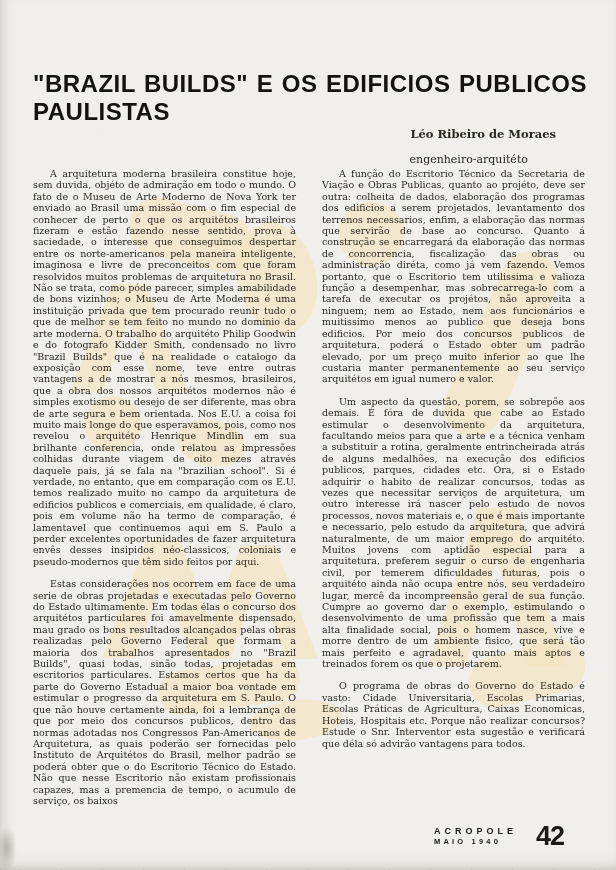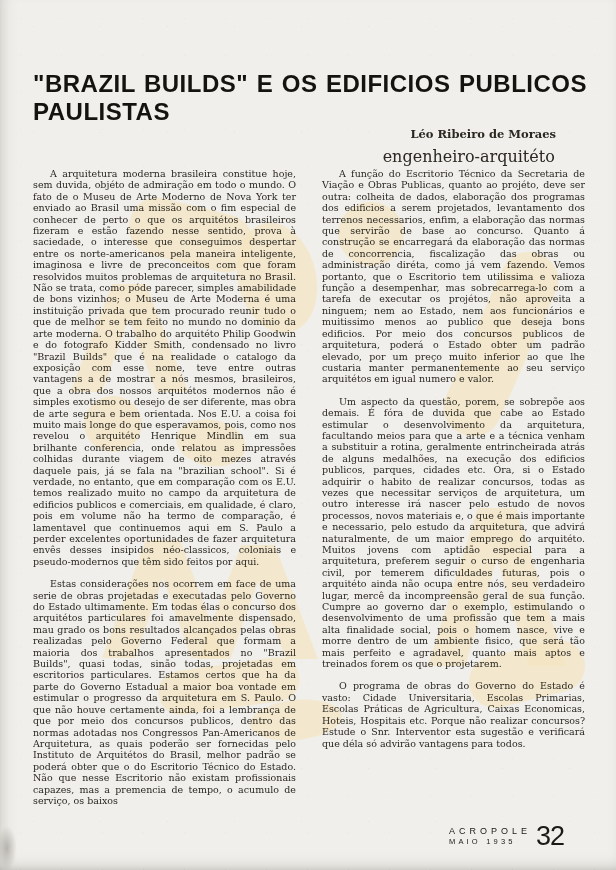--- a/index.html
+++ b/index.html
@@ -56,7 +56,7 @@
     text-align: center;
   }
   .author-name { font-weight: 700; font-size: 11.5px; margin-left: 29px; }
-  .author-role { font-size: 16px; margin-top: 6px; }
+  .author-role { font-size: 11px; margin-top: 12px; }
 
   
   .columns {

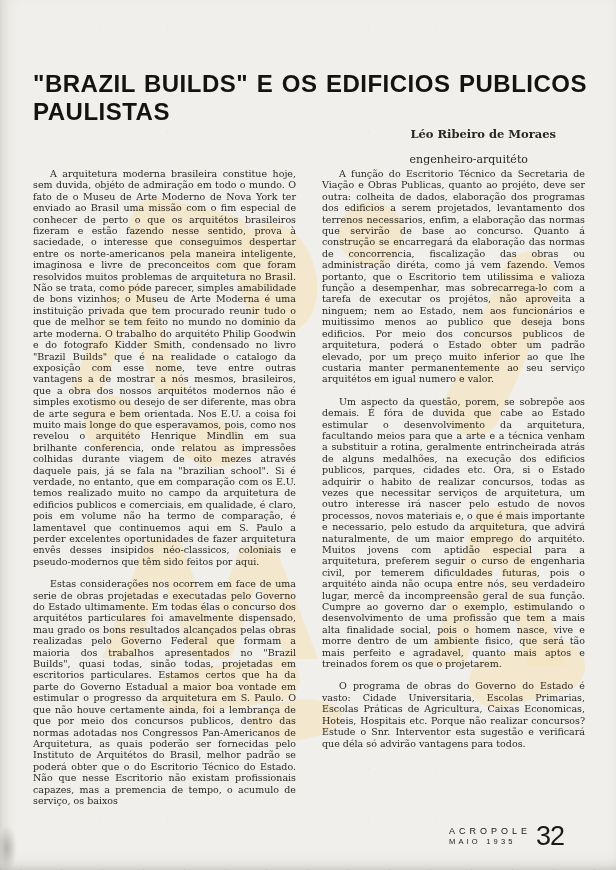--- a/index.html
+++ b/index.html
@@ -85,8 +85,9 @@
     display: flex;
     align-items: center;
     font-family: "Liberation Sans", sans-serif;
-    font-weight: 400;
+    font-weight: 700;
     color: #1c1a16;
+    gap: 14px;
   }
   .footer-left { margin-right: 5px; }
   .magazine { font-size: 9px; letter-spacing: 4px; line-height: 1.1; }

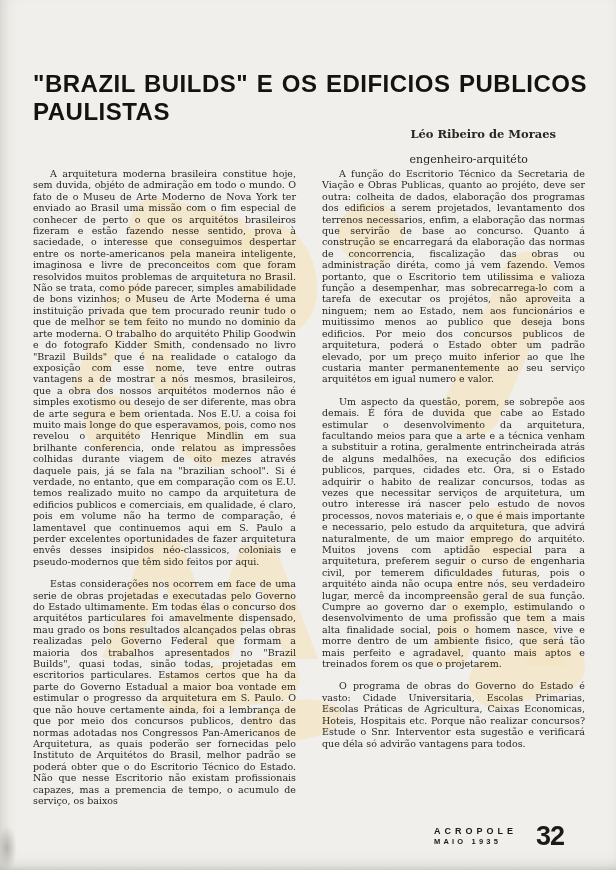--- a/index.html
+++ b/index.html
@@ -145,7 +145,7 @@
   <div class="footer">
     <div class="footer-left">
       <div class="magazine">ACROPOLE</div>
-      <div class="issue">MAIO 1935</div>
+      <div class="issue">MAIO 1940</div>
     </div>
     <div class="page-number">32</div>
   </div>

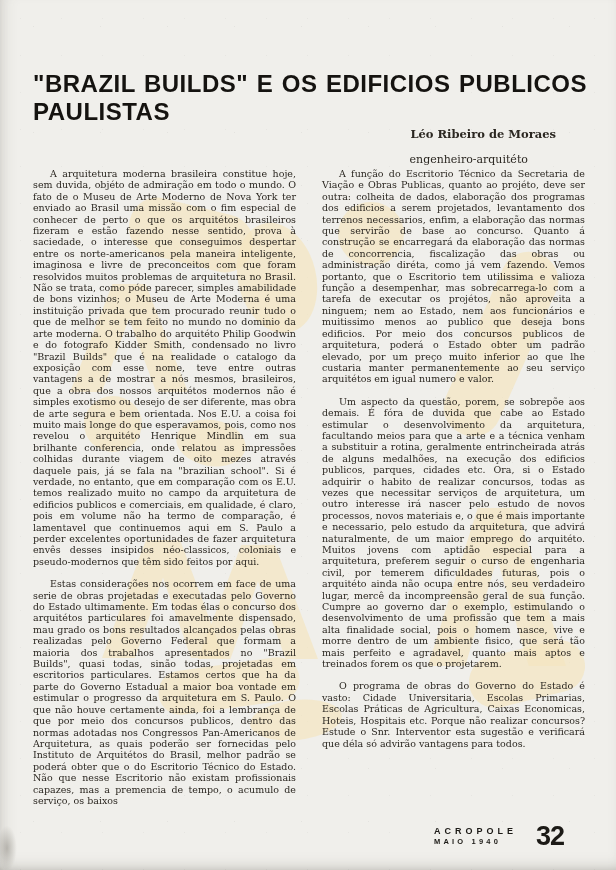--- a/index.html
+++ b/index.html
@@ -147,7 +147,7 @@
       <div class="magazine">ACROPOLE</div>
       <div class="issue">MAIO 1940</div>
     </div>
-    <div class="page-number">32</div>
+    <div class="page-number">42</div>
   </div>
 
   <div class="edge-smudge"></div>

